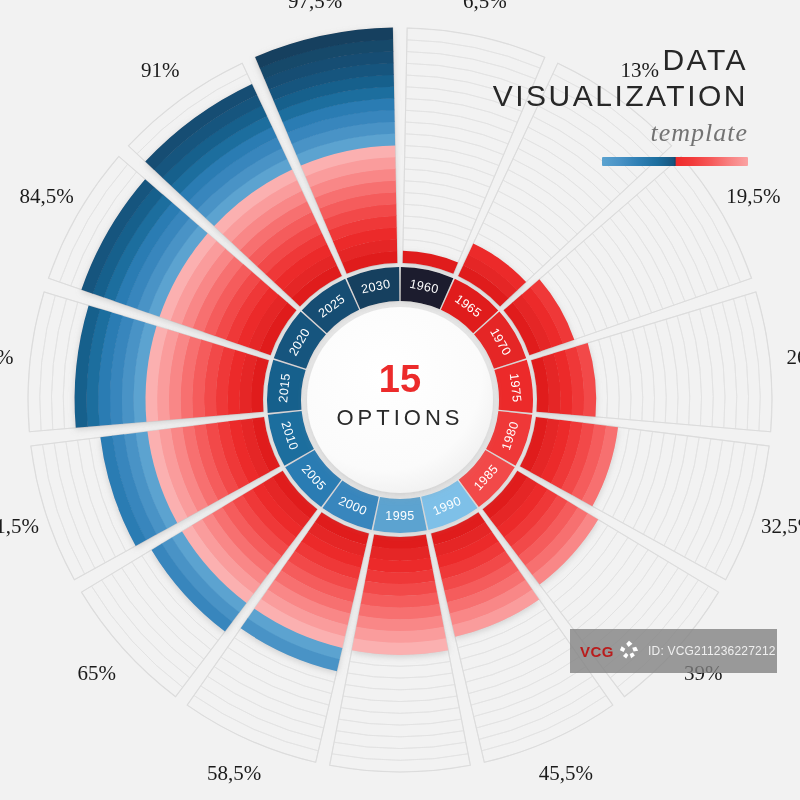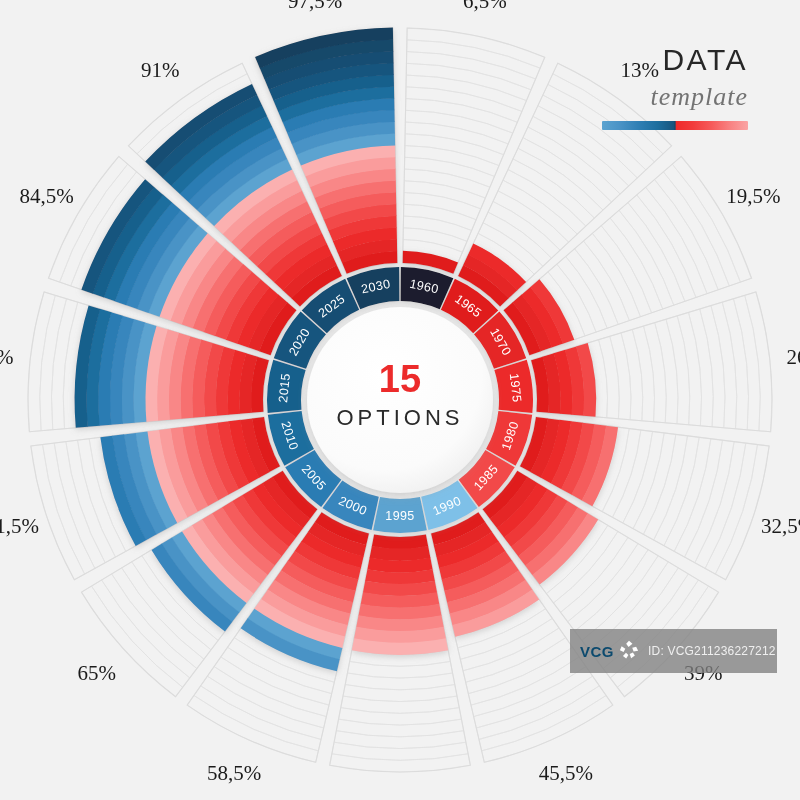--- a/index.html
+++ b/index.html
@@ -1197,6 +1197,7 @@
 
   <div class="title-block">
     <div class="title-line1">DATA</div>
+    <div class="title-line2">VISUALIZATION</div>
     <div class="title-sub">template</div>
     <div class="legend-bar"></div>
   </div>

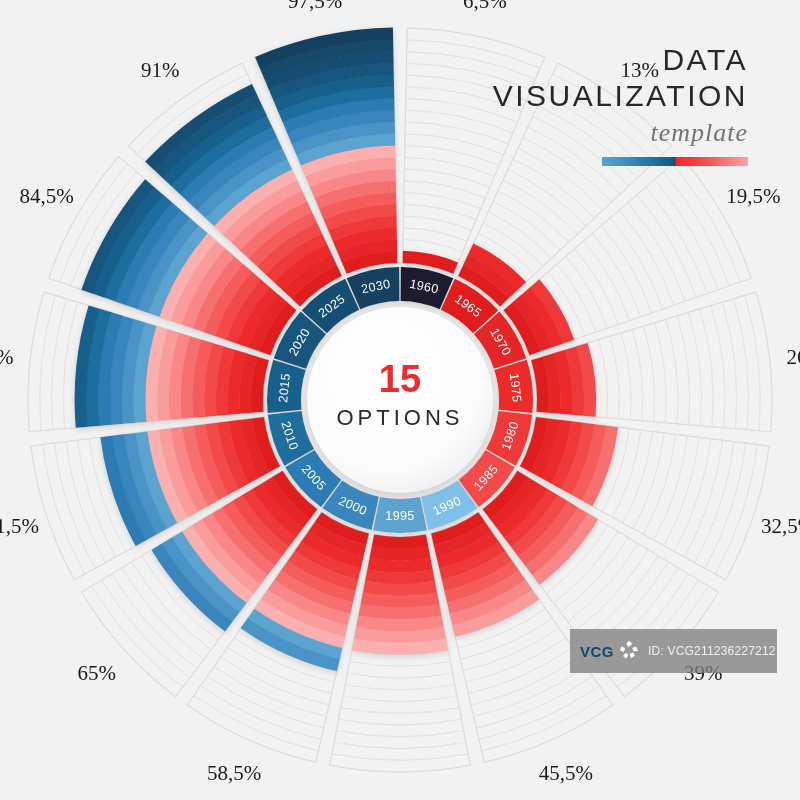--- a/index.html
+++ b/index.html
@@ -81,7 +81,7 @@
     font-family: "Liberation Sans", sans-serif;
     font-weight: bold;
     font-size: 15px;
-    color: #0c4a6e;
+    color: #b91c1c;
     letter-spacing: 0.5px;
     margin-left: 10px;
   }

